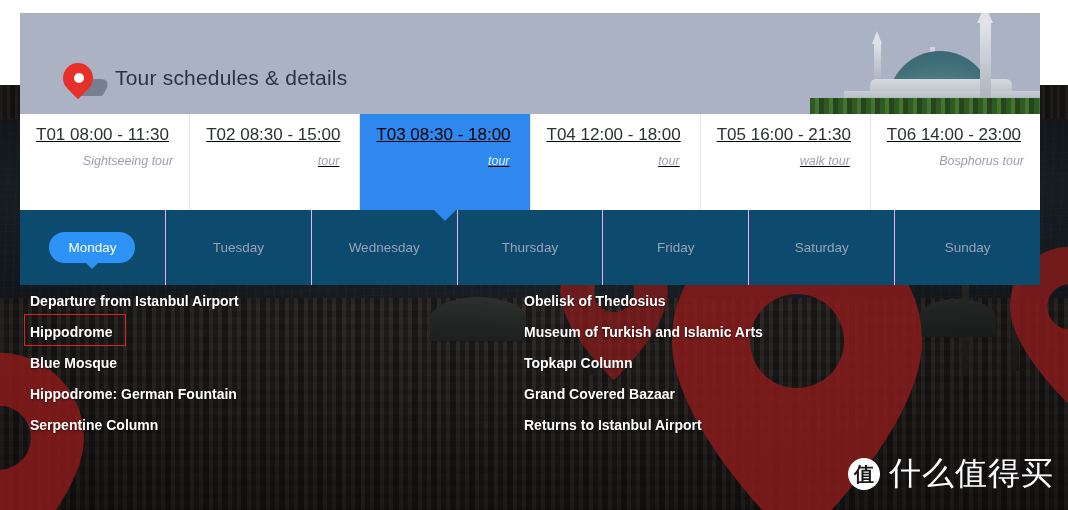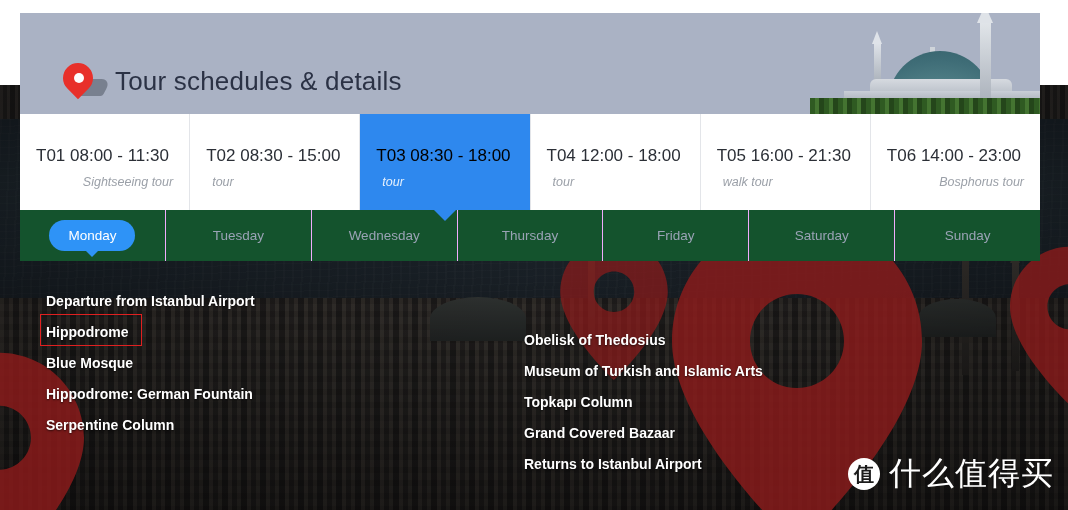--- a/index.html
+++ b/index.html
@@ -172,7 +172,7 @@
     position: absolute;
     left: 95px;
     top: 53px;
-    font-size: 26px;
+    font-size: 21px;
     color: #2b3245;
     letter-spacing: .2px;
     white-space: nowrap;

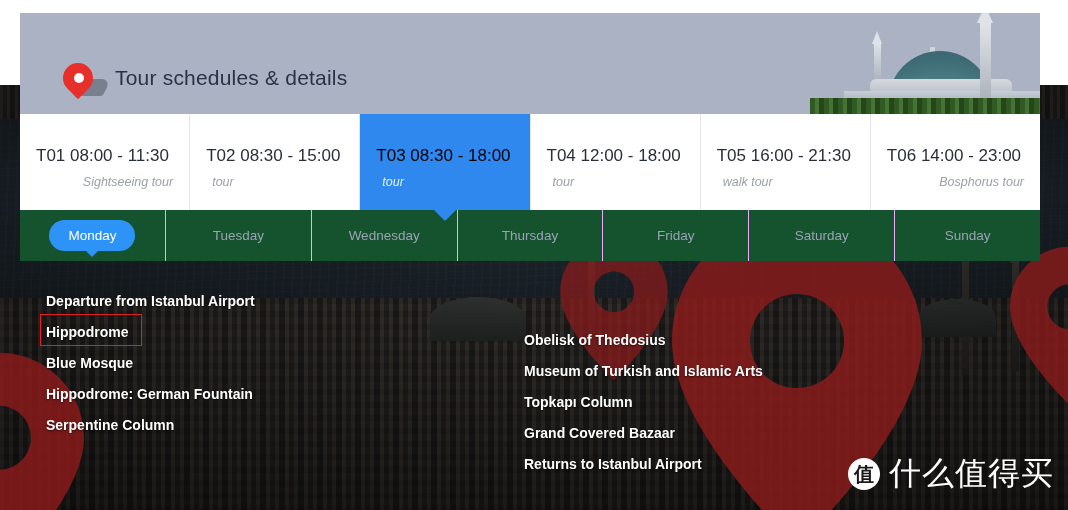--- a/index.html
+++ b/index.html
@@ -187,10 +187,11 @@
   .tour-tab {
     position: relative;
     flex: 1 1 0;
-    padding: 29px 16px 0 16px;
+    padding: 8px 16px 0 16px;
     border-left: 1px solid #e3e5e9;
     background: #ffffff;
     overflow: visible;
+    text-decoration: underline;
   }
   .tour-tab:first-child { border-left: none; }
   .tour-tab .tt-time {

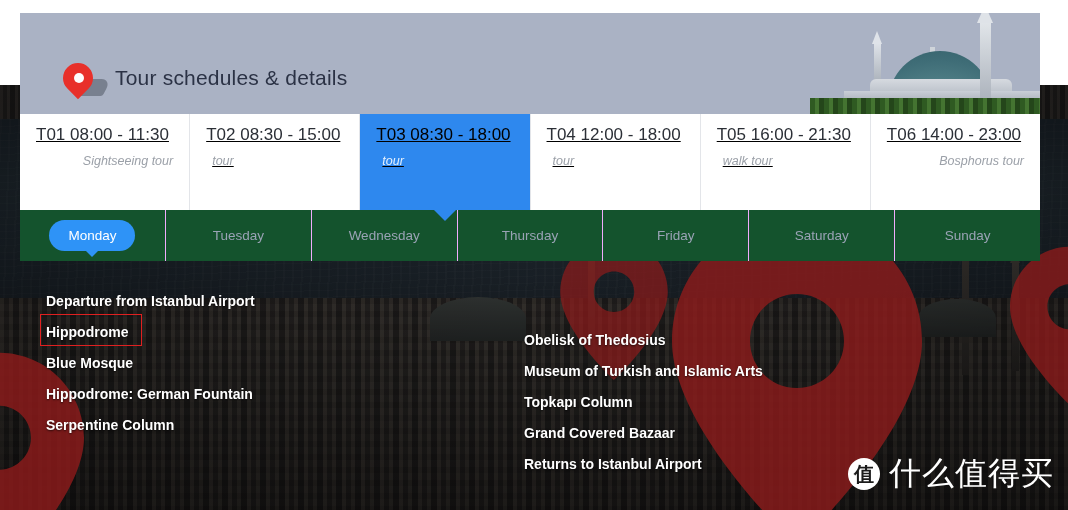--- a/index.html
+++ b/index.html
@@ -211,7 +211,7 @@
   .tour-tab.wide .tt-kind {
     float: none;
     display: block;
-    text-align: left;
+    text-align: right;
     padding-right: 4px;
   }
   .tour-tab.active {

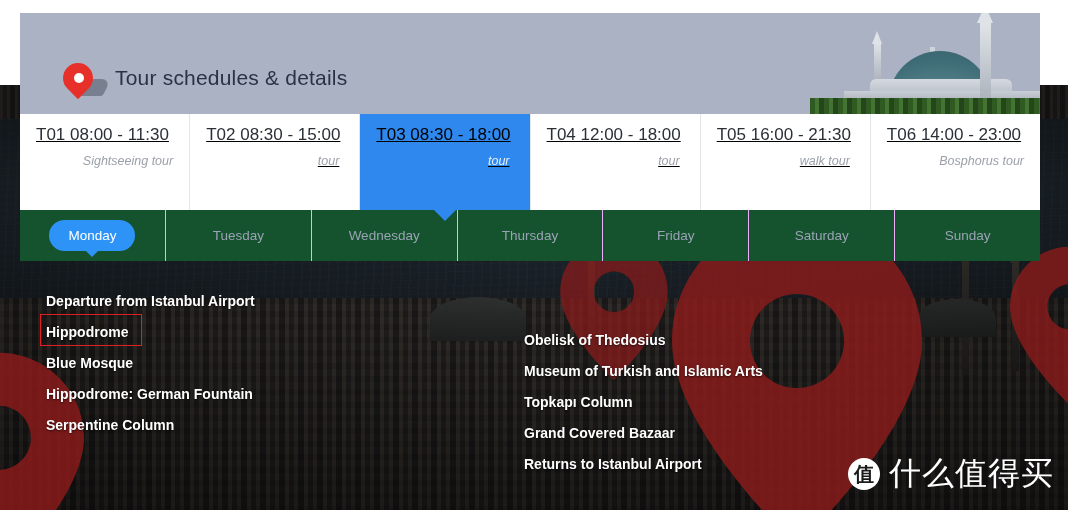--- a/index.html
+++ b/index.html
@@ -235,8 +235,8 @@
   
   .day-bar {
     display: flex;
-    height: 51px;
-    background: #14532d;
+    height: 75px;
+    background: #0c4a6e;
     position: relative;
   }
   .day-tab {

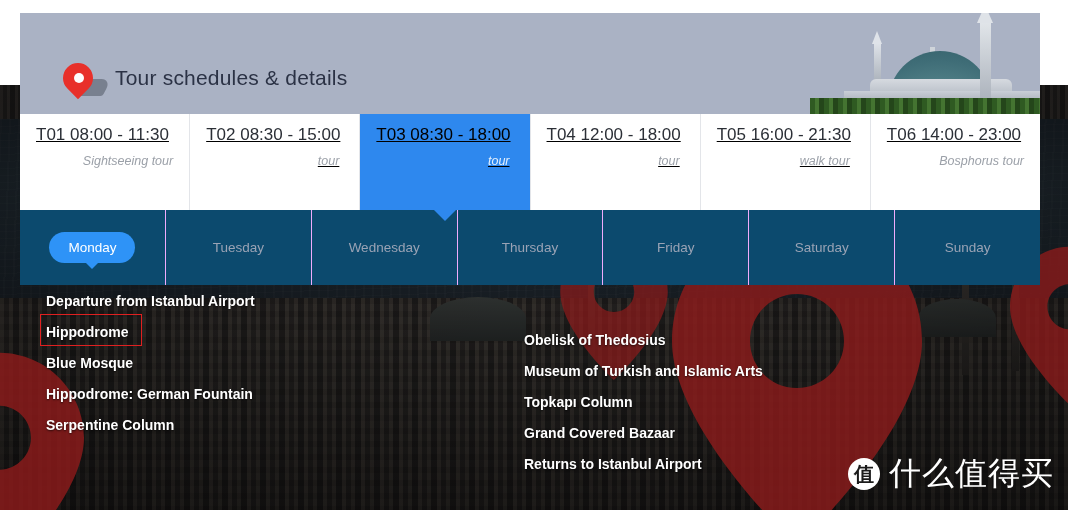--- a/index.html
+++ b/index.html
@@ -282,7 +282,7 @@
   }
   .itin-col {
     width: 513px;
-    padding-left: 46px;
+    padding-left: 30px;
   }
   .itin-col.right { padding-left: 11px; margin-top: 39px; }
   .itin-item {

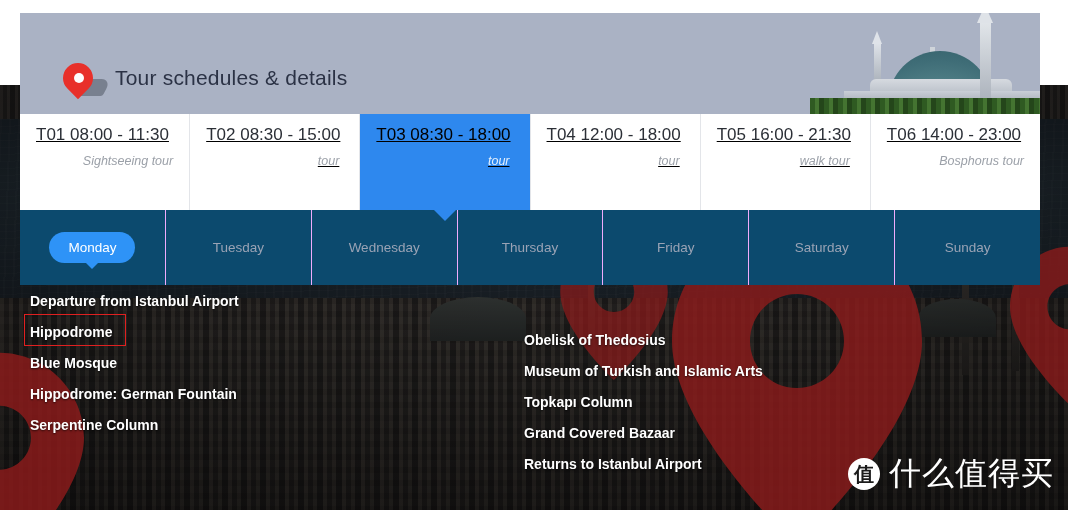--- a/index.html
+++ b/index.html
@@ -284,7 +284,7 @@
     width: 513px;
     padding-left: 30px;
   }
-  .itin-col.right { padding-left: 11px; margin-top: 39px; }
+  .itin-col.right { padding-left: 11px; }
   .itin-item {
     position: relative;
     display: inline-block;

